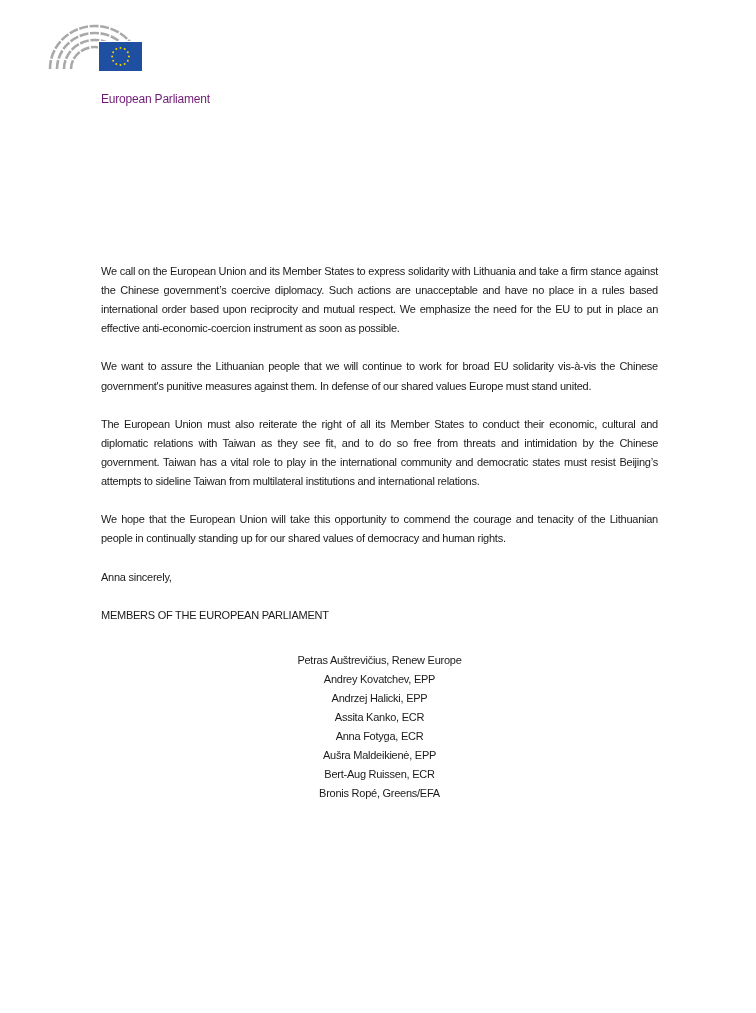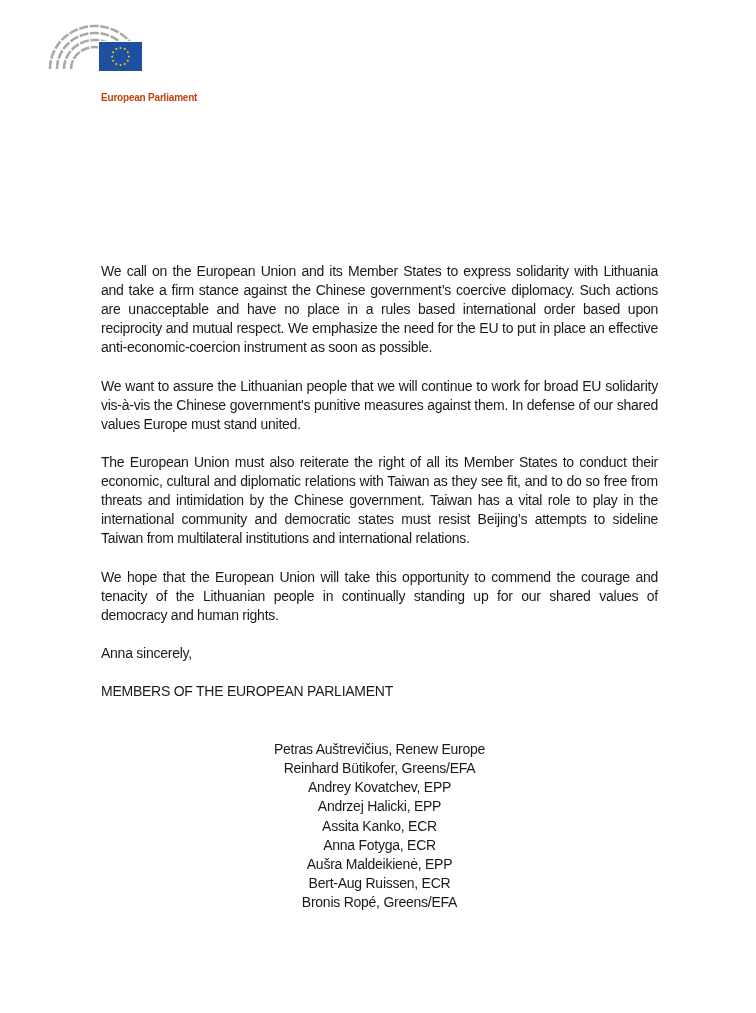--- a/index.html
+++ b/index.html
@@ -26,10 +26,10 @@
       position: absolute;
       left: 101px;
       top: 92px;
-      font-size: 10px;
-      font-weight: bold;
+      font-size: 12px;
+      font-weight: normal;
       letter-spacing: -0.2px;
-      color: #c2410c;
+      color: #701a75;
     }
     .letter {
       position: absolute;

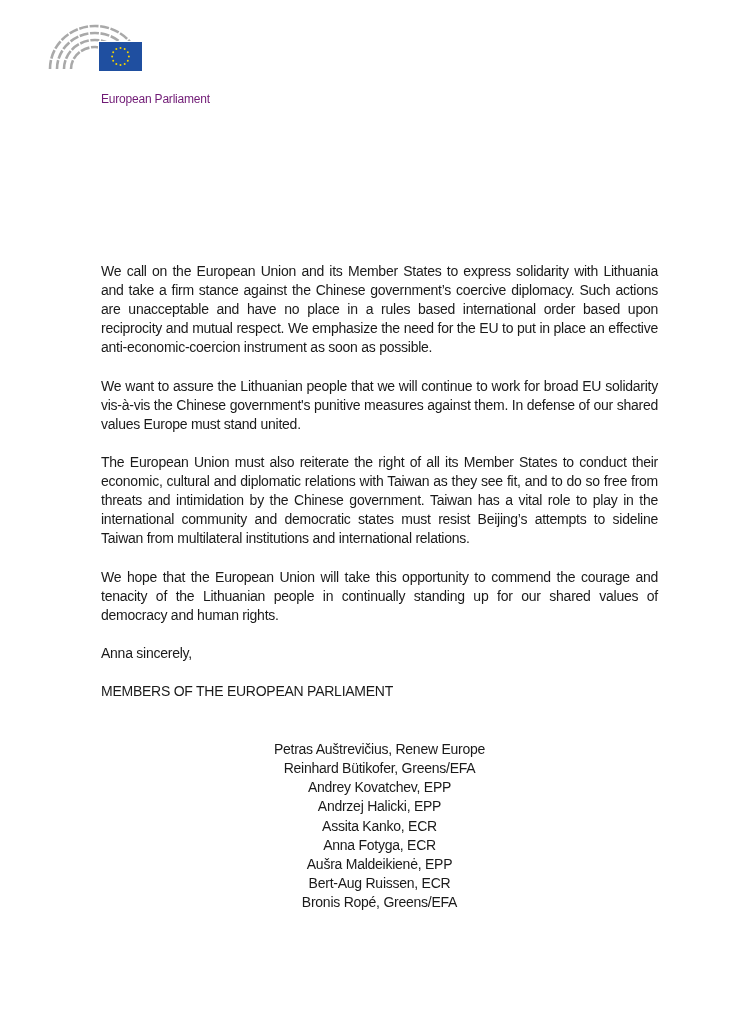--- a/index.html
+++ b/index.html
@@ -36,7 +36,7 @@
       left: 101px;
       top: 262px;
       width: 557px;
-      font-size: 14px;
+      font-size: 11px;
       line-height: 19.1px;
       letter-spacing: -0.25px;
     }

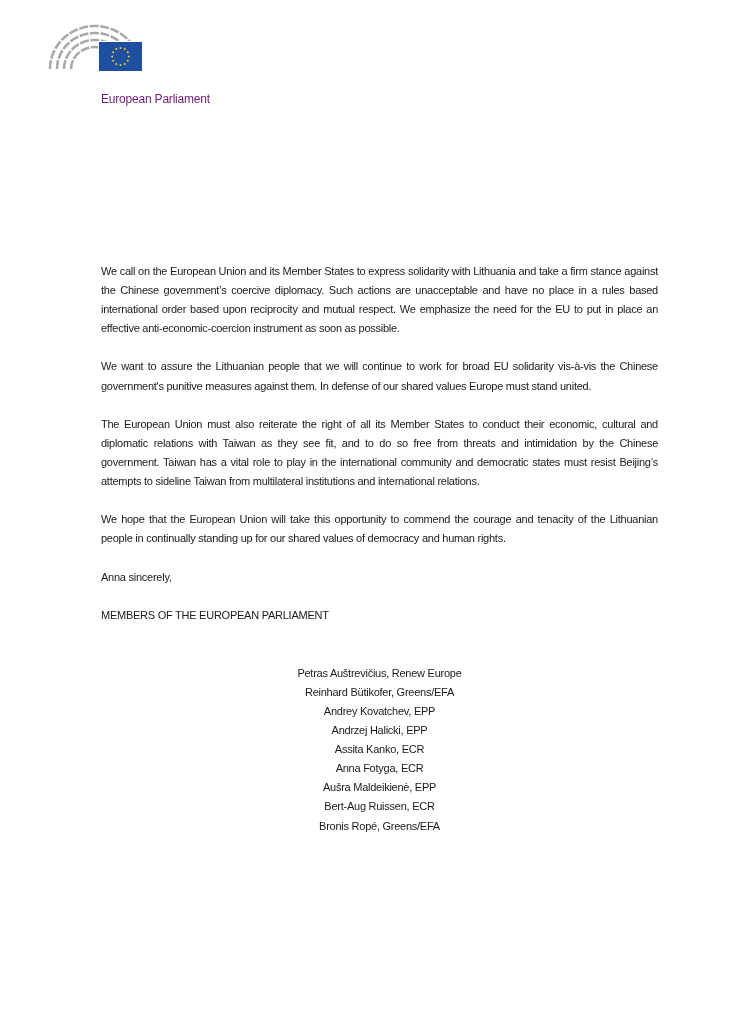--- a/index.html
+++ b/index.html
@@ -48,7 +48,7 @@
       margin: 0 0 19.1px 0;
     }
     .signoff {
-      margin: 0 0 39px 0;
+      margin: 0 0 26px 0;
     }
     .signatories {
       list-style: none;

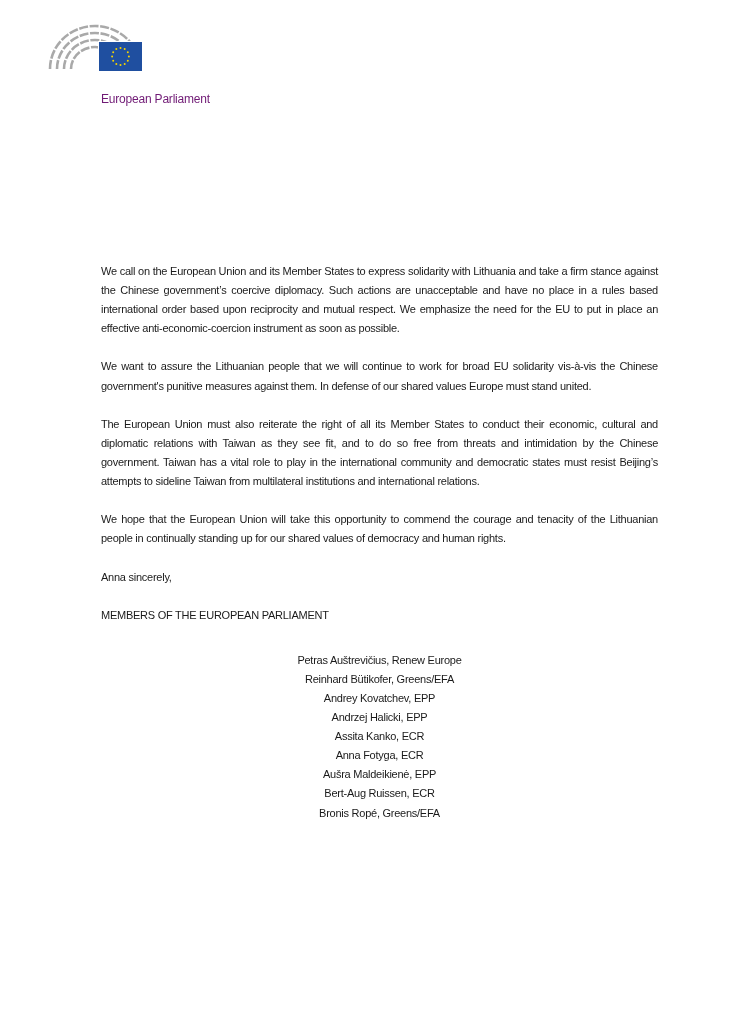--- a/index.html
+++ b/index.html
@@ -105,7 +105,6 @@
 
   <ul class="signatories">
     <li>Petras Auštrevičius, Renew Europe</li>
-    <li>Reinhard Bütikofer, Greens/EFA</li>
     <li>Andrey Kovatchev, EPP</li>
     <li>Andrzej Halicki, EPP</li>
     <li>Assita Kanko, ECR</li>

